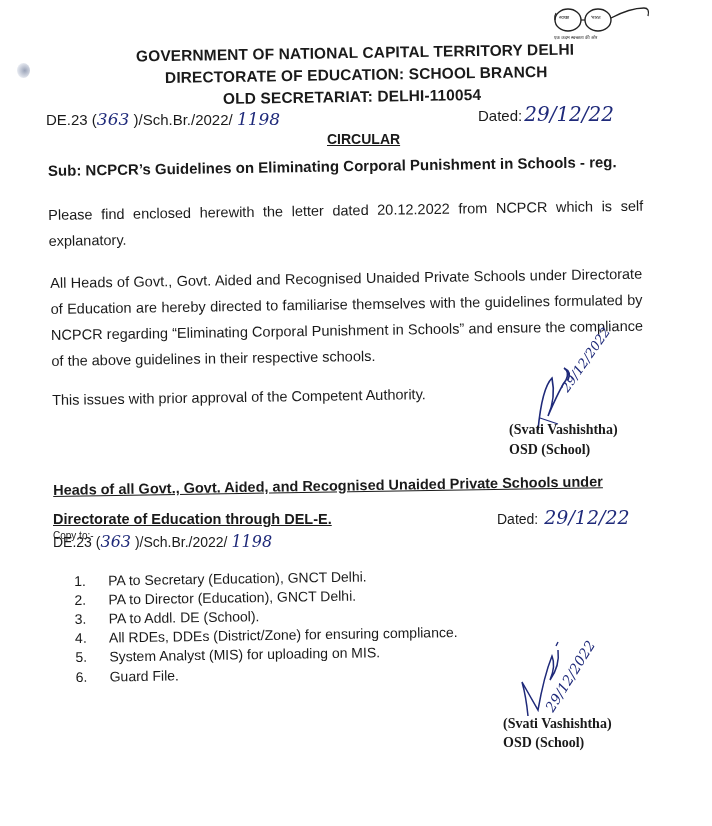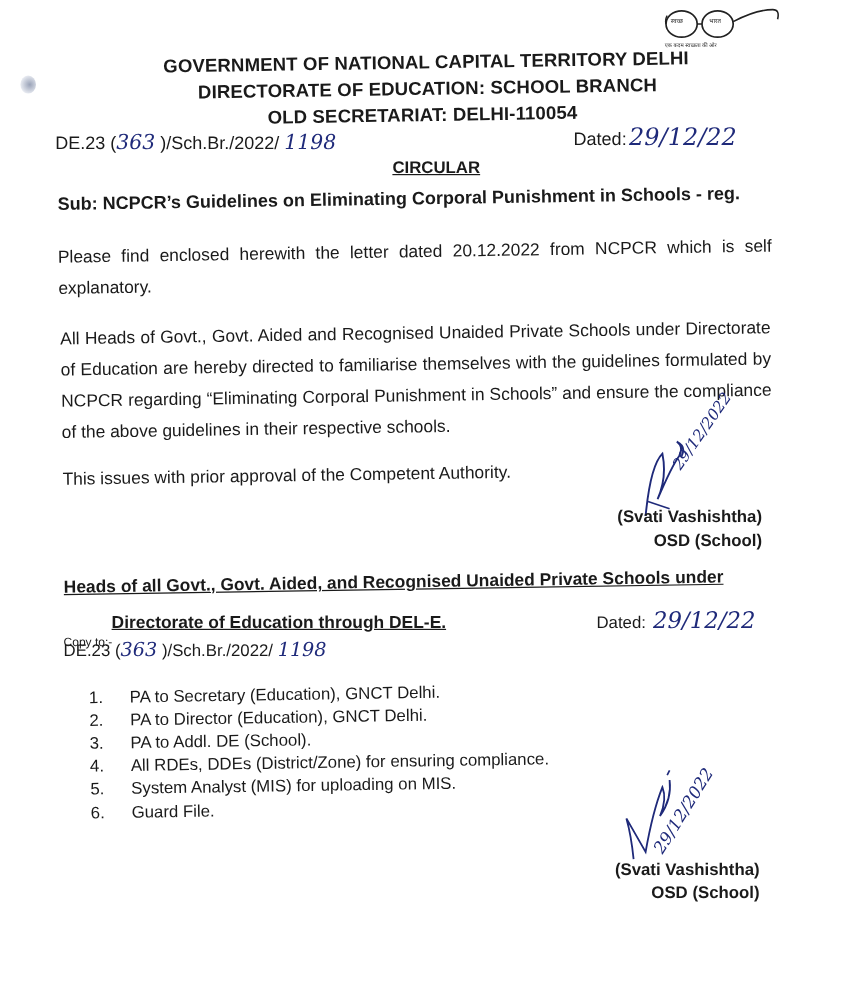--- a/index.html
+++ b/index.html
@@ -15,7 +15,7 @@
   .u { text-decoration: underline; }
   .copy-item { position: absolute; font-size: 14px; white-space: nowrap; }
   .copy-item .num { display: inline-block; width: 34px; }
-  .sig-name { font-weight: bold; font-size: 14px; white-space: nowrap; text-align: right; }
+  .sig-name { font-weight: bold; font-size: 14px; white-space: nowrap; text-align: left; font-family: Liberation Serif, serif; }
 </style>
 </head>
 <body>

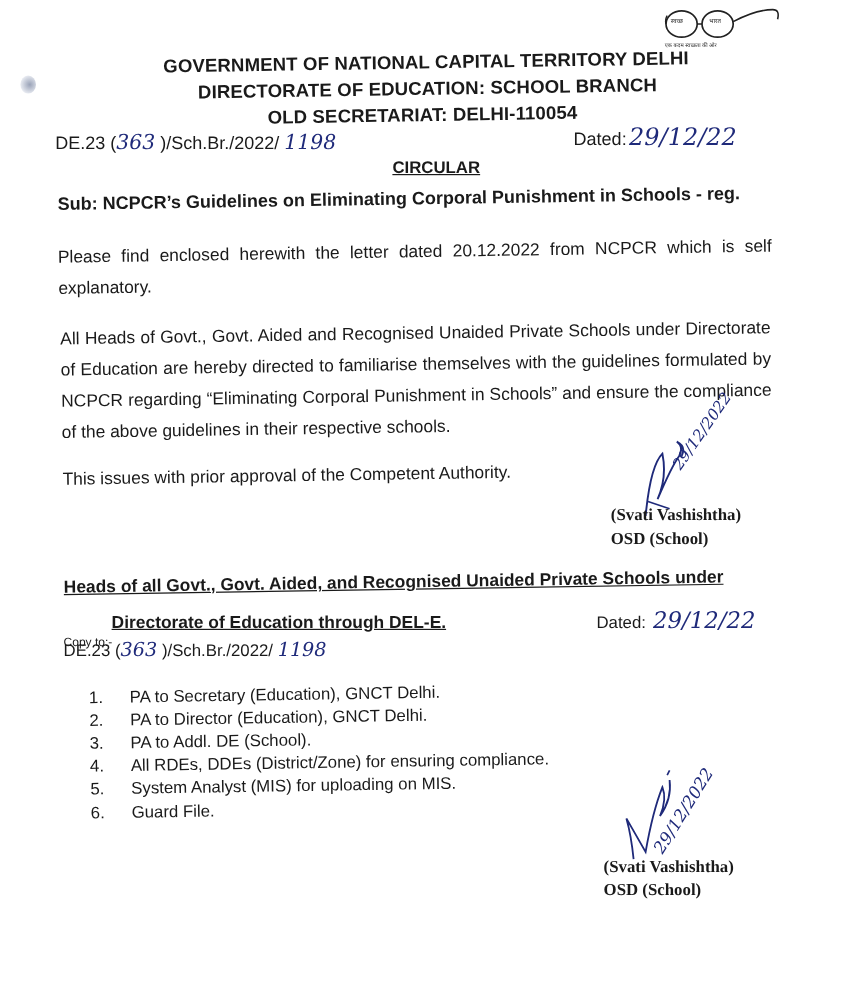--- a/index.html
+++ b/index.html
@@ -67,7 +67,7 @@
 <div class="abs sig-name" style="left:509px; top:442px; width:126px;">OSD (School)</div>
 
 <div class="abs u" style="left:53px; top:482px; font-weight:bold; font-size:14.5px; white-space:nowrap; transform:rotate(-0.9deg); transform-origin:left top;">Heads of all Govt., Govt. Aided, and Recognised Unaided Private Schools under</div>
-<div class="abs u" style="left:53px; top:511px; font-weight:bold; font-size:14.5px; white-space:nowrap;margin-left:40px;">Directorate of Education through DEL-E.</div>
+<div class="abs u" style="left:53px; top:511px; font-weight:bold; font-size:14.5px; white-space:nowrap;">Directorate of Education through DEL-E.</div>
 
 <div class="abs line" style="left:53px; top:532px; font-size:14px;">
   <span>DE.23 (</span><span class="hw" style="font-size:16px;">363</span><span> )/Sch.Br./2022/ </span><span class="hw" style="font-size:16px;">1198</span>

